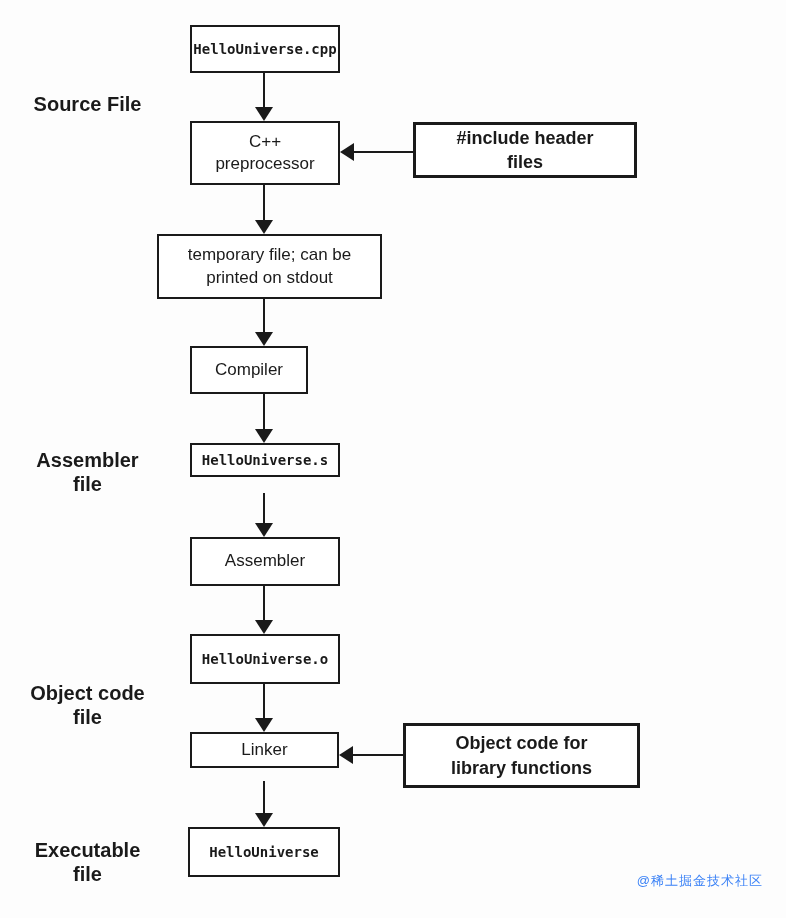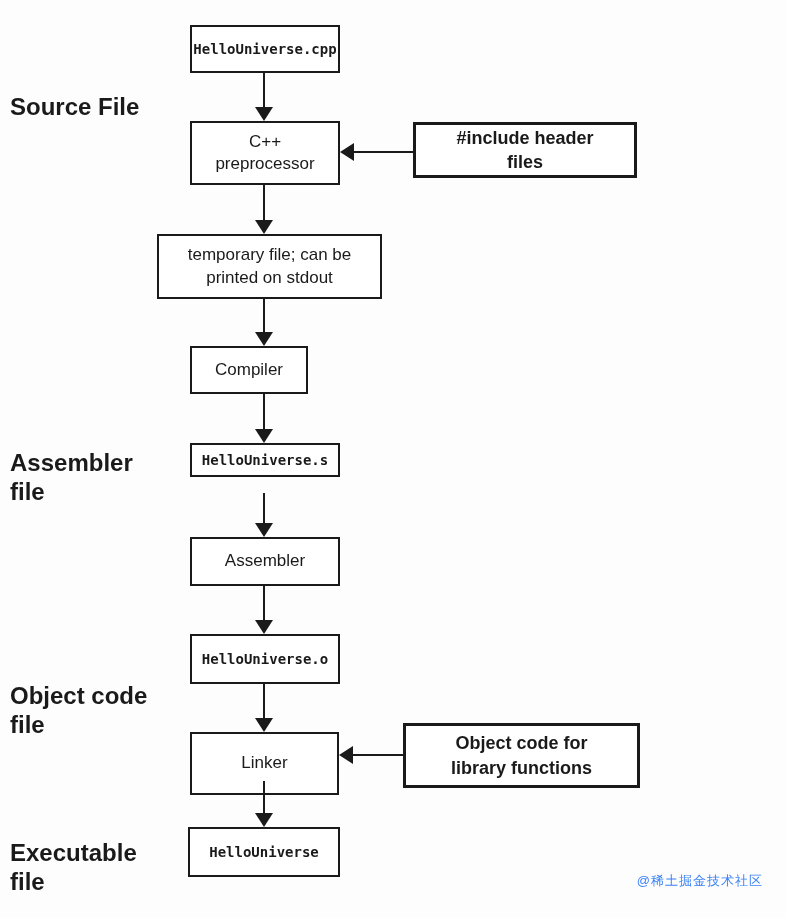--- a/index.html
+++ b/index.html
@@ -43,7 +43,8 @@
     position: absolute;
     left: 10px;
     width: 155px;
-    font-size: 24px;
+    text-align: center;
+    font-size: 20px;
     font-weight: bold;
     white-space: pre-line;
     line-height: 1.22;

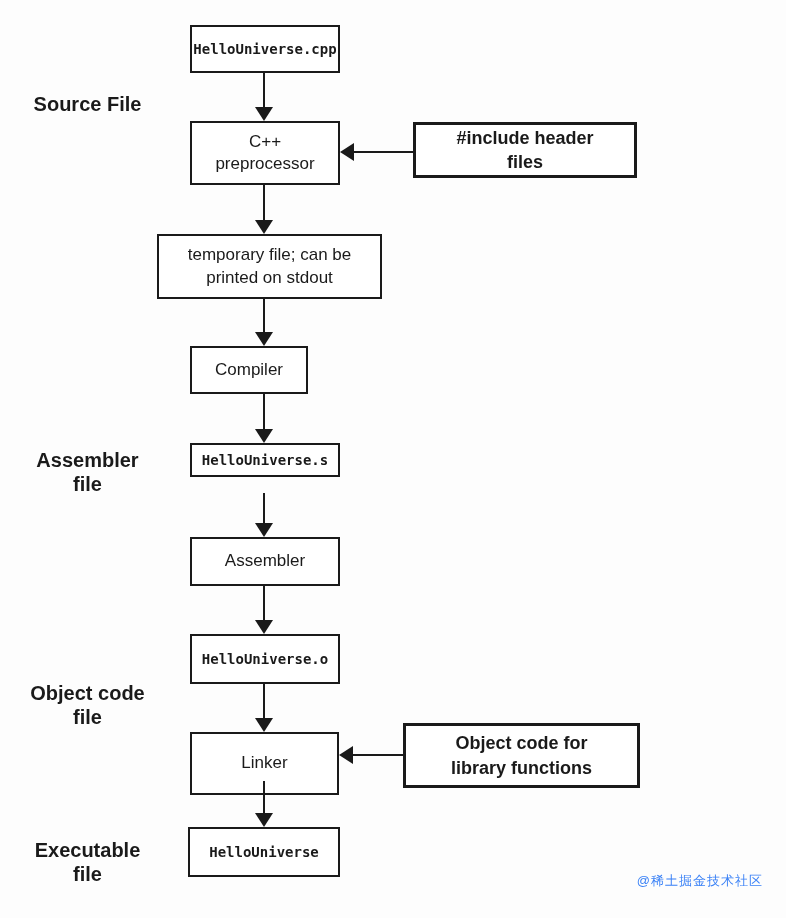--- a/index.html
+++ b/index.html
@@ -106,7 +106,7 @@
   <div class="node mono" style="left:190px; top:443px; width:150px; height:34px;">HelloUniverse.s</div>
   <div class="node sans" style="left:190px; top:537px; width:150px; height:49px;">Assembler</div>
   <div class="node mono" style="left:190px; top:634px; width:150px; height:50px;">HelloUniverse.o</div>
-  <div class="node sans" style="left:190px; top:732px; width:149px; height:63px;">Linker</div>
+  <div class="node sans" style="left:190px; top:732px; width:149px; height:36px;">Linker</div>
   <div class="node mono" style="left:188px; top:827px; width:152px; height:50px;">HelloUniverse</div>
 
   <div class="node side" style="left:413px; top:122px; width:224px; height:56px;">#include header

